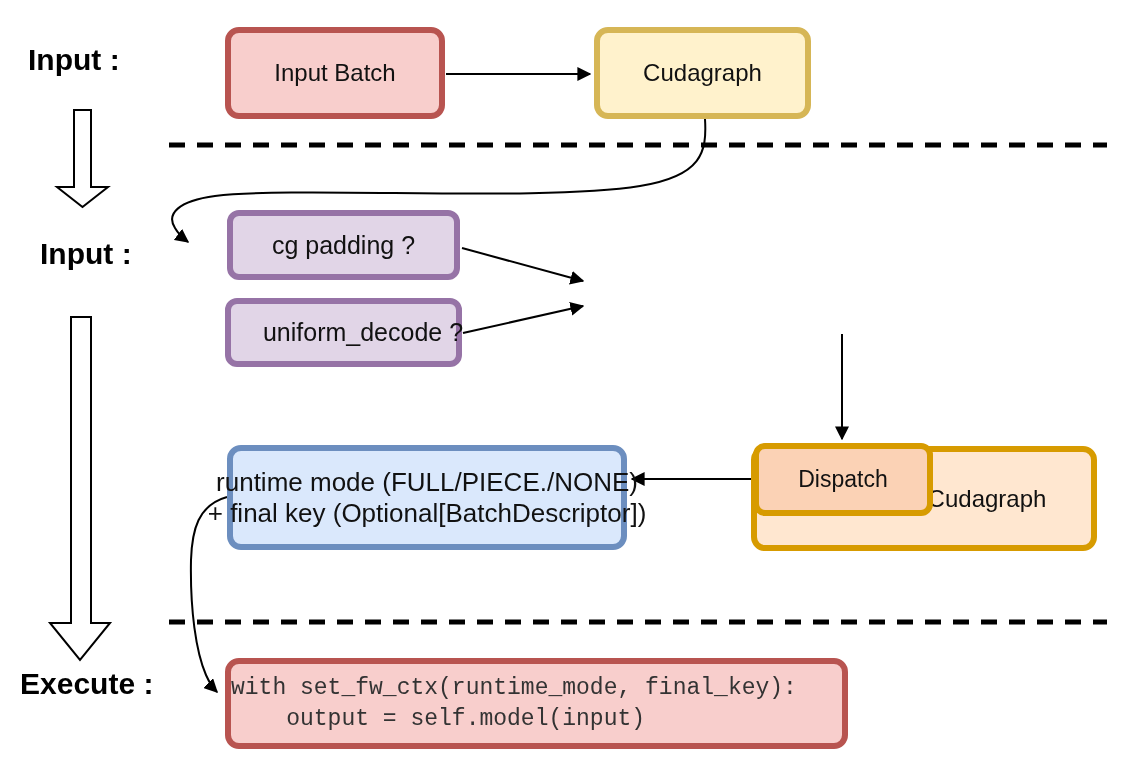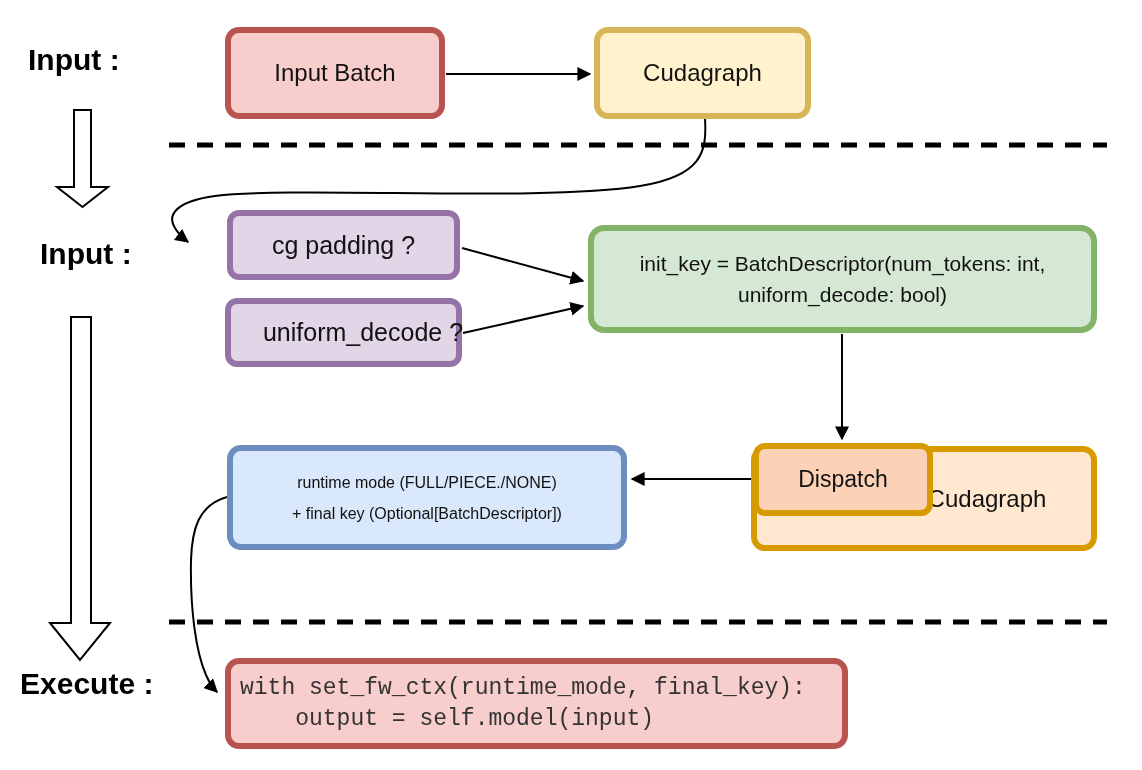--- a/index.html
+++ b/index.html
@@ -87,10 +87,6 @@
     <span class="n-label ln">uniform_decode ?</span>
   </div>
 
-  <div class="node green-box" style="left: 588px; top: 225px; width: 509px; height: 108px; border-radius: 16px; background-color: rgb(213, 232, 212); border-color: rgb(130, 179, 102);">
-    <span class="ln">init_key = BatchDescriptor(num_tokens: int,</span>
-    <span class="ln">uniform_decode: bool)</span>
-  </div>
 
   <div class="node" style="left: 751px; top: 446px; width: 346px; height: 105px; border-radius: 14px; background-color: rgb(255, 231, 208); border-color: rgb(215, 155, 0);">
   </div>

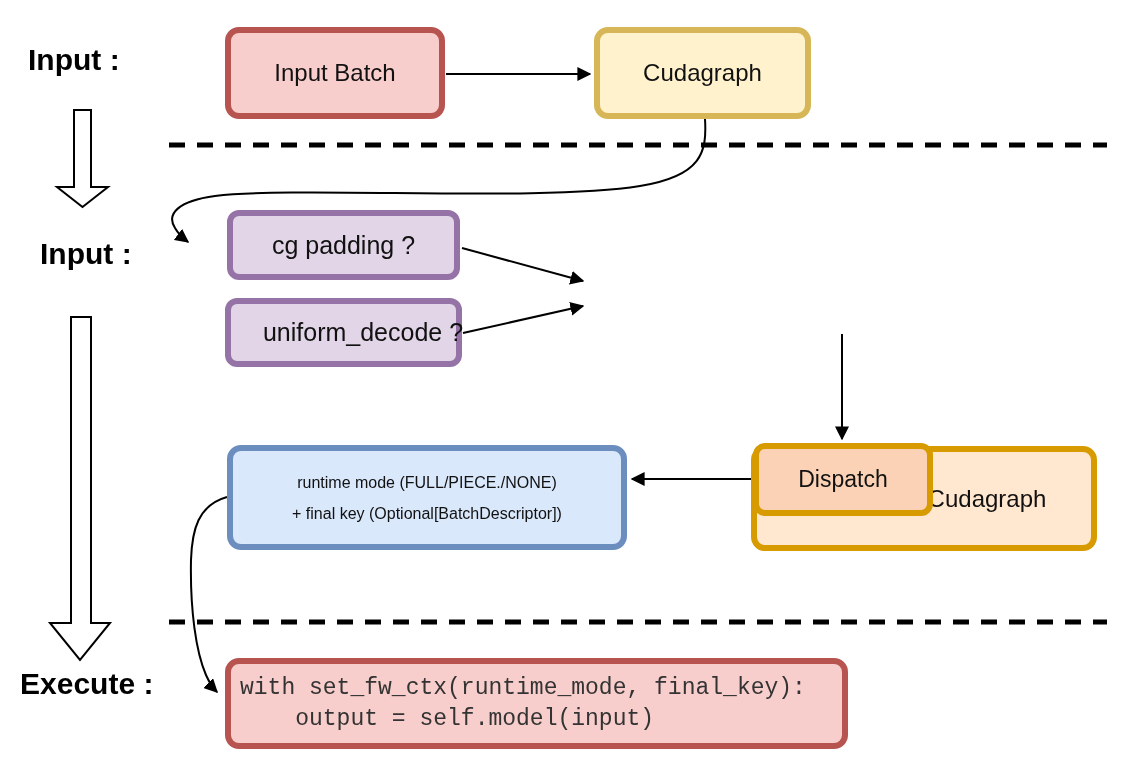--- a/index.html
+++ b/index.html
@@ -29,7 +29,7 @@
   .n-label{font-size:24px;}
   .purple .n-label{font-size:25px;}
   .green-box .ln{font-size:21px;line-height:31px;}
-  .blue-box .ln{font-size:16px;line-height:31px;}
+  .blue-box .ln{font-size:26px;line-height:31px;}
   .disp-label{font-size:23px;}
   .cud-text .ln{font-size:24px;line-height:33px;}
   .code-box{align-items:flex-start;padding-left:9px;}

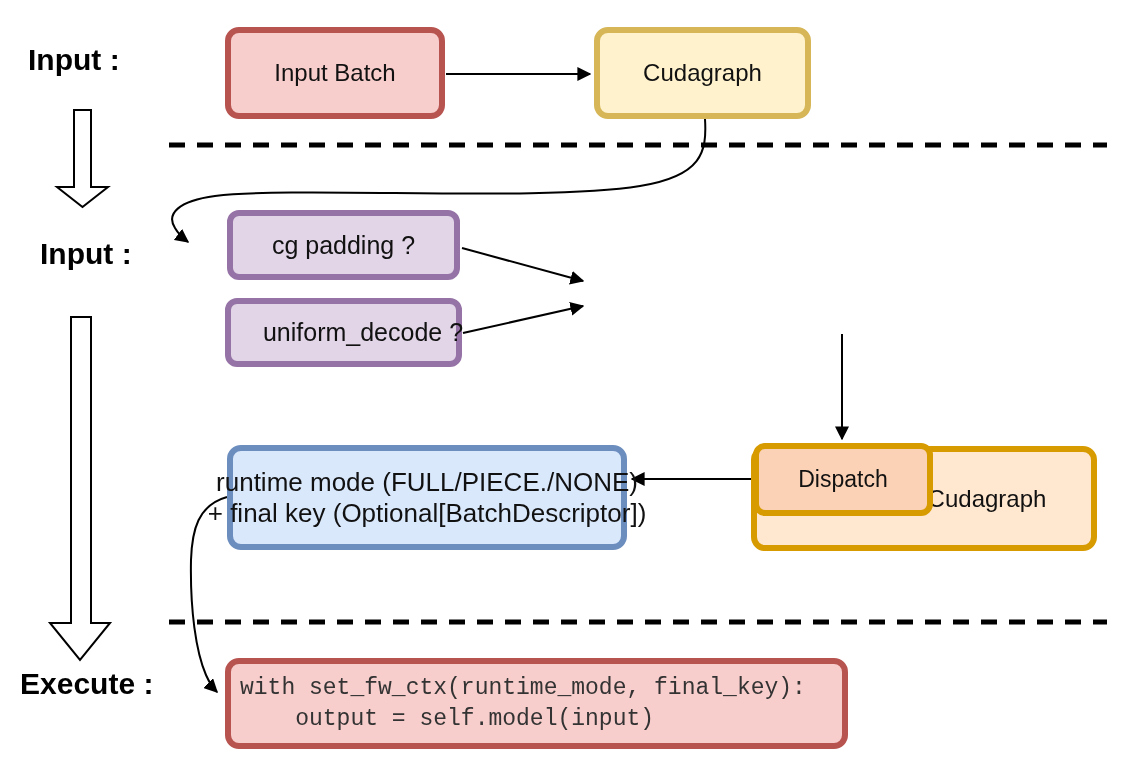--- a/index.html
+++ b/index.html
@@ -32,7 +32,7 @@
   .blue-box .ln{font-size:26px;line-height:31px;}
   .disp-label{font-size:23px;}
   .cud-text .ln{font-size:24px;line-height:33px;}
-  .code-box{align-items:flex-start;padding-left:9px;}
+  .code-box{align-items:flex-start;}
   .code-box .ln{
     font-family:"Liberation Mono", monospace;
     font-size:23px;line-height:31px;color:#333333;

